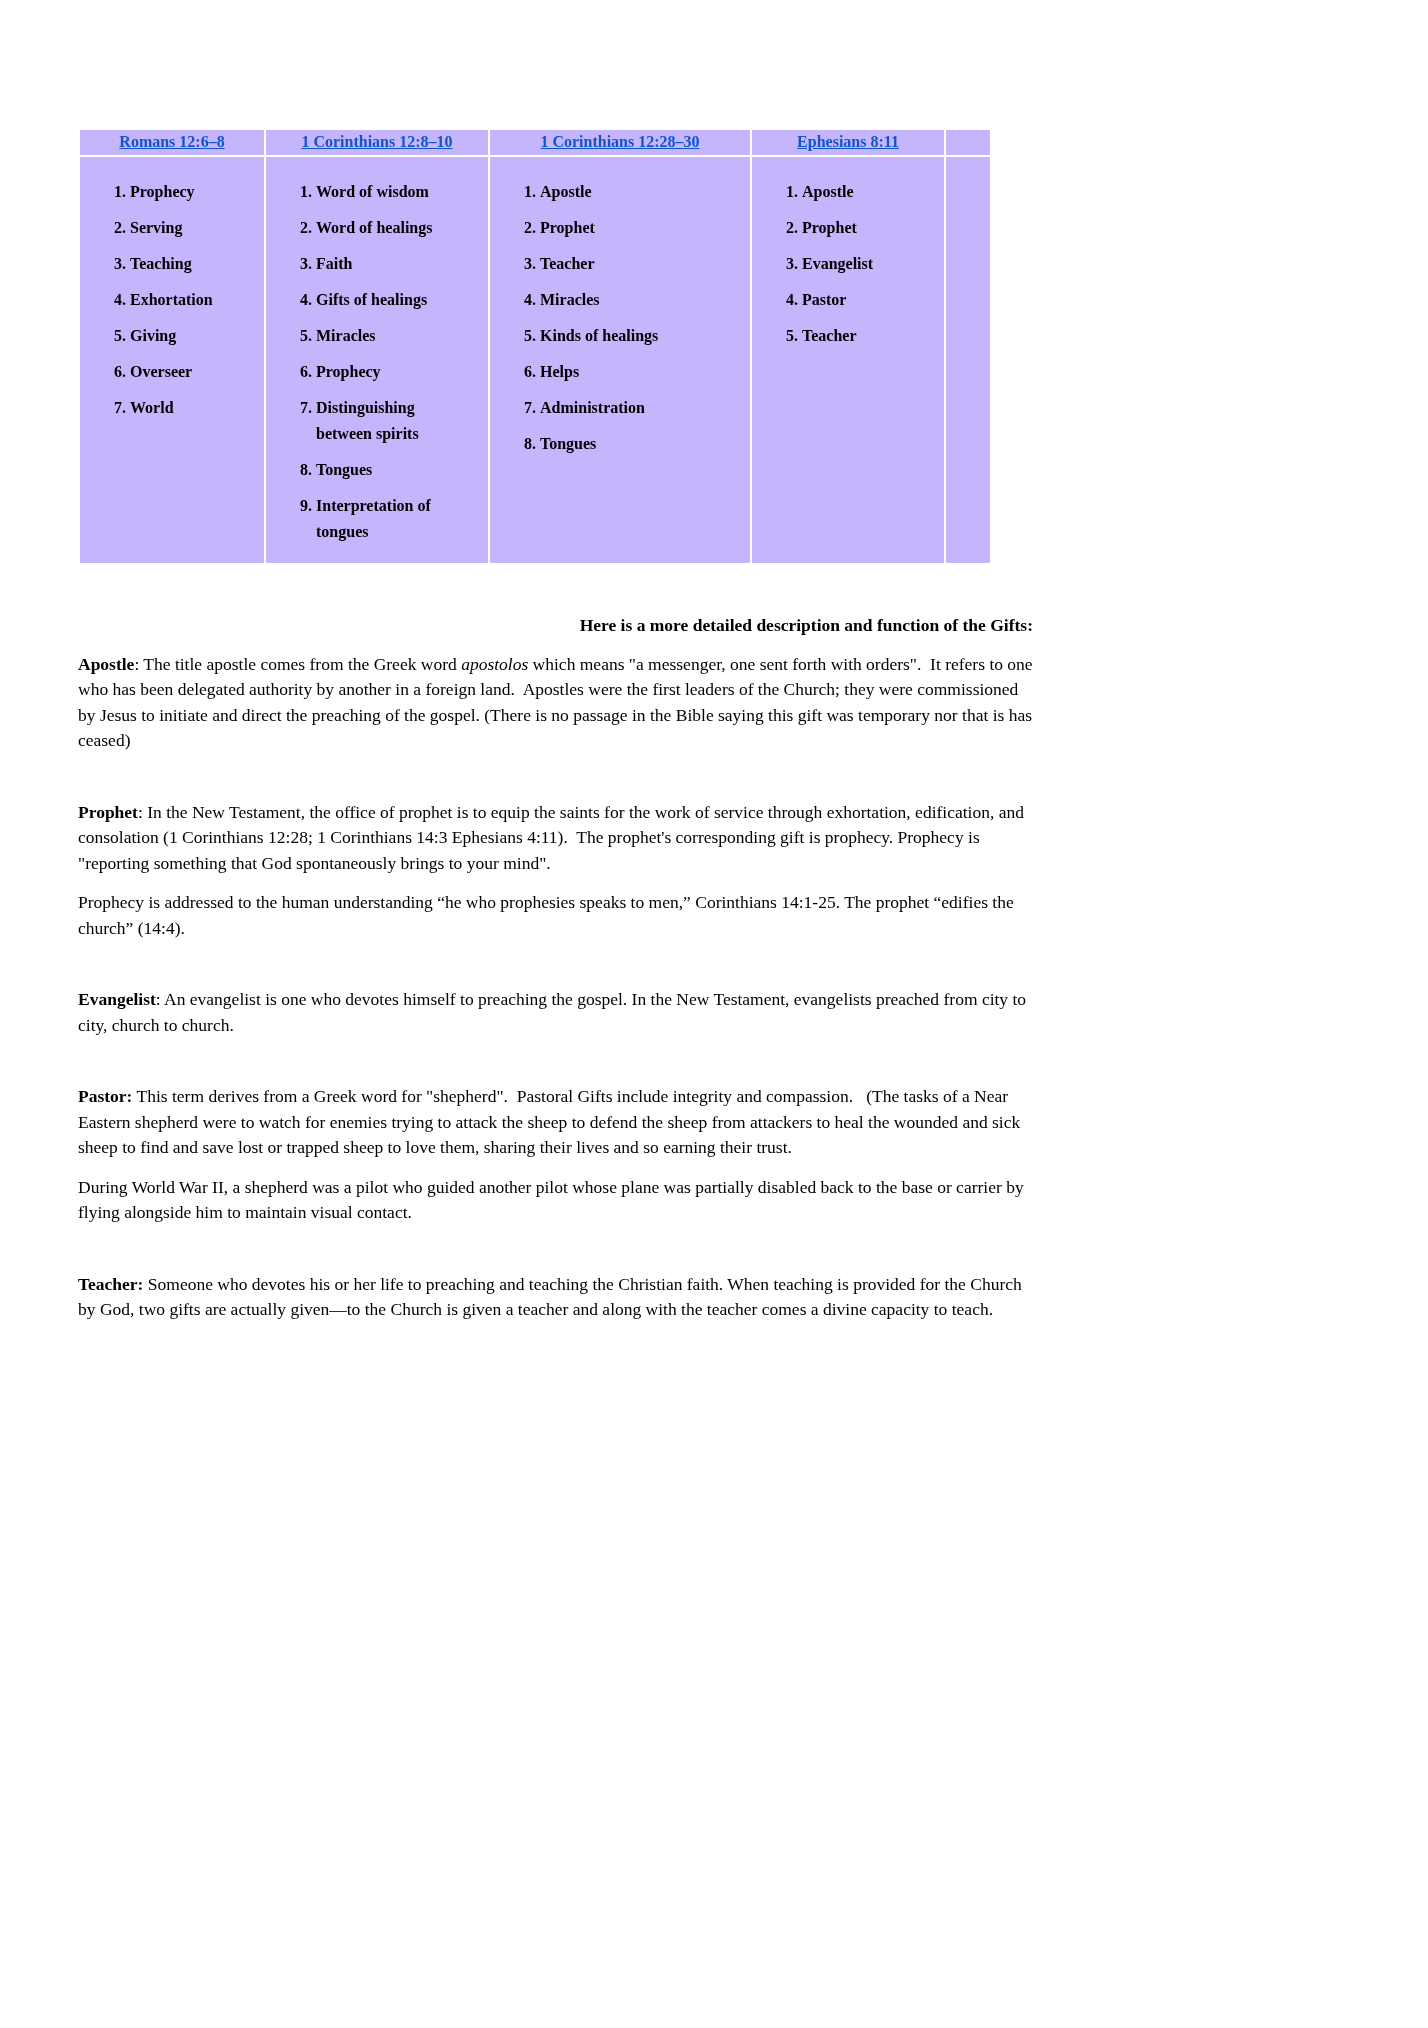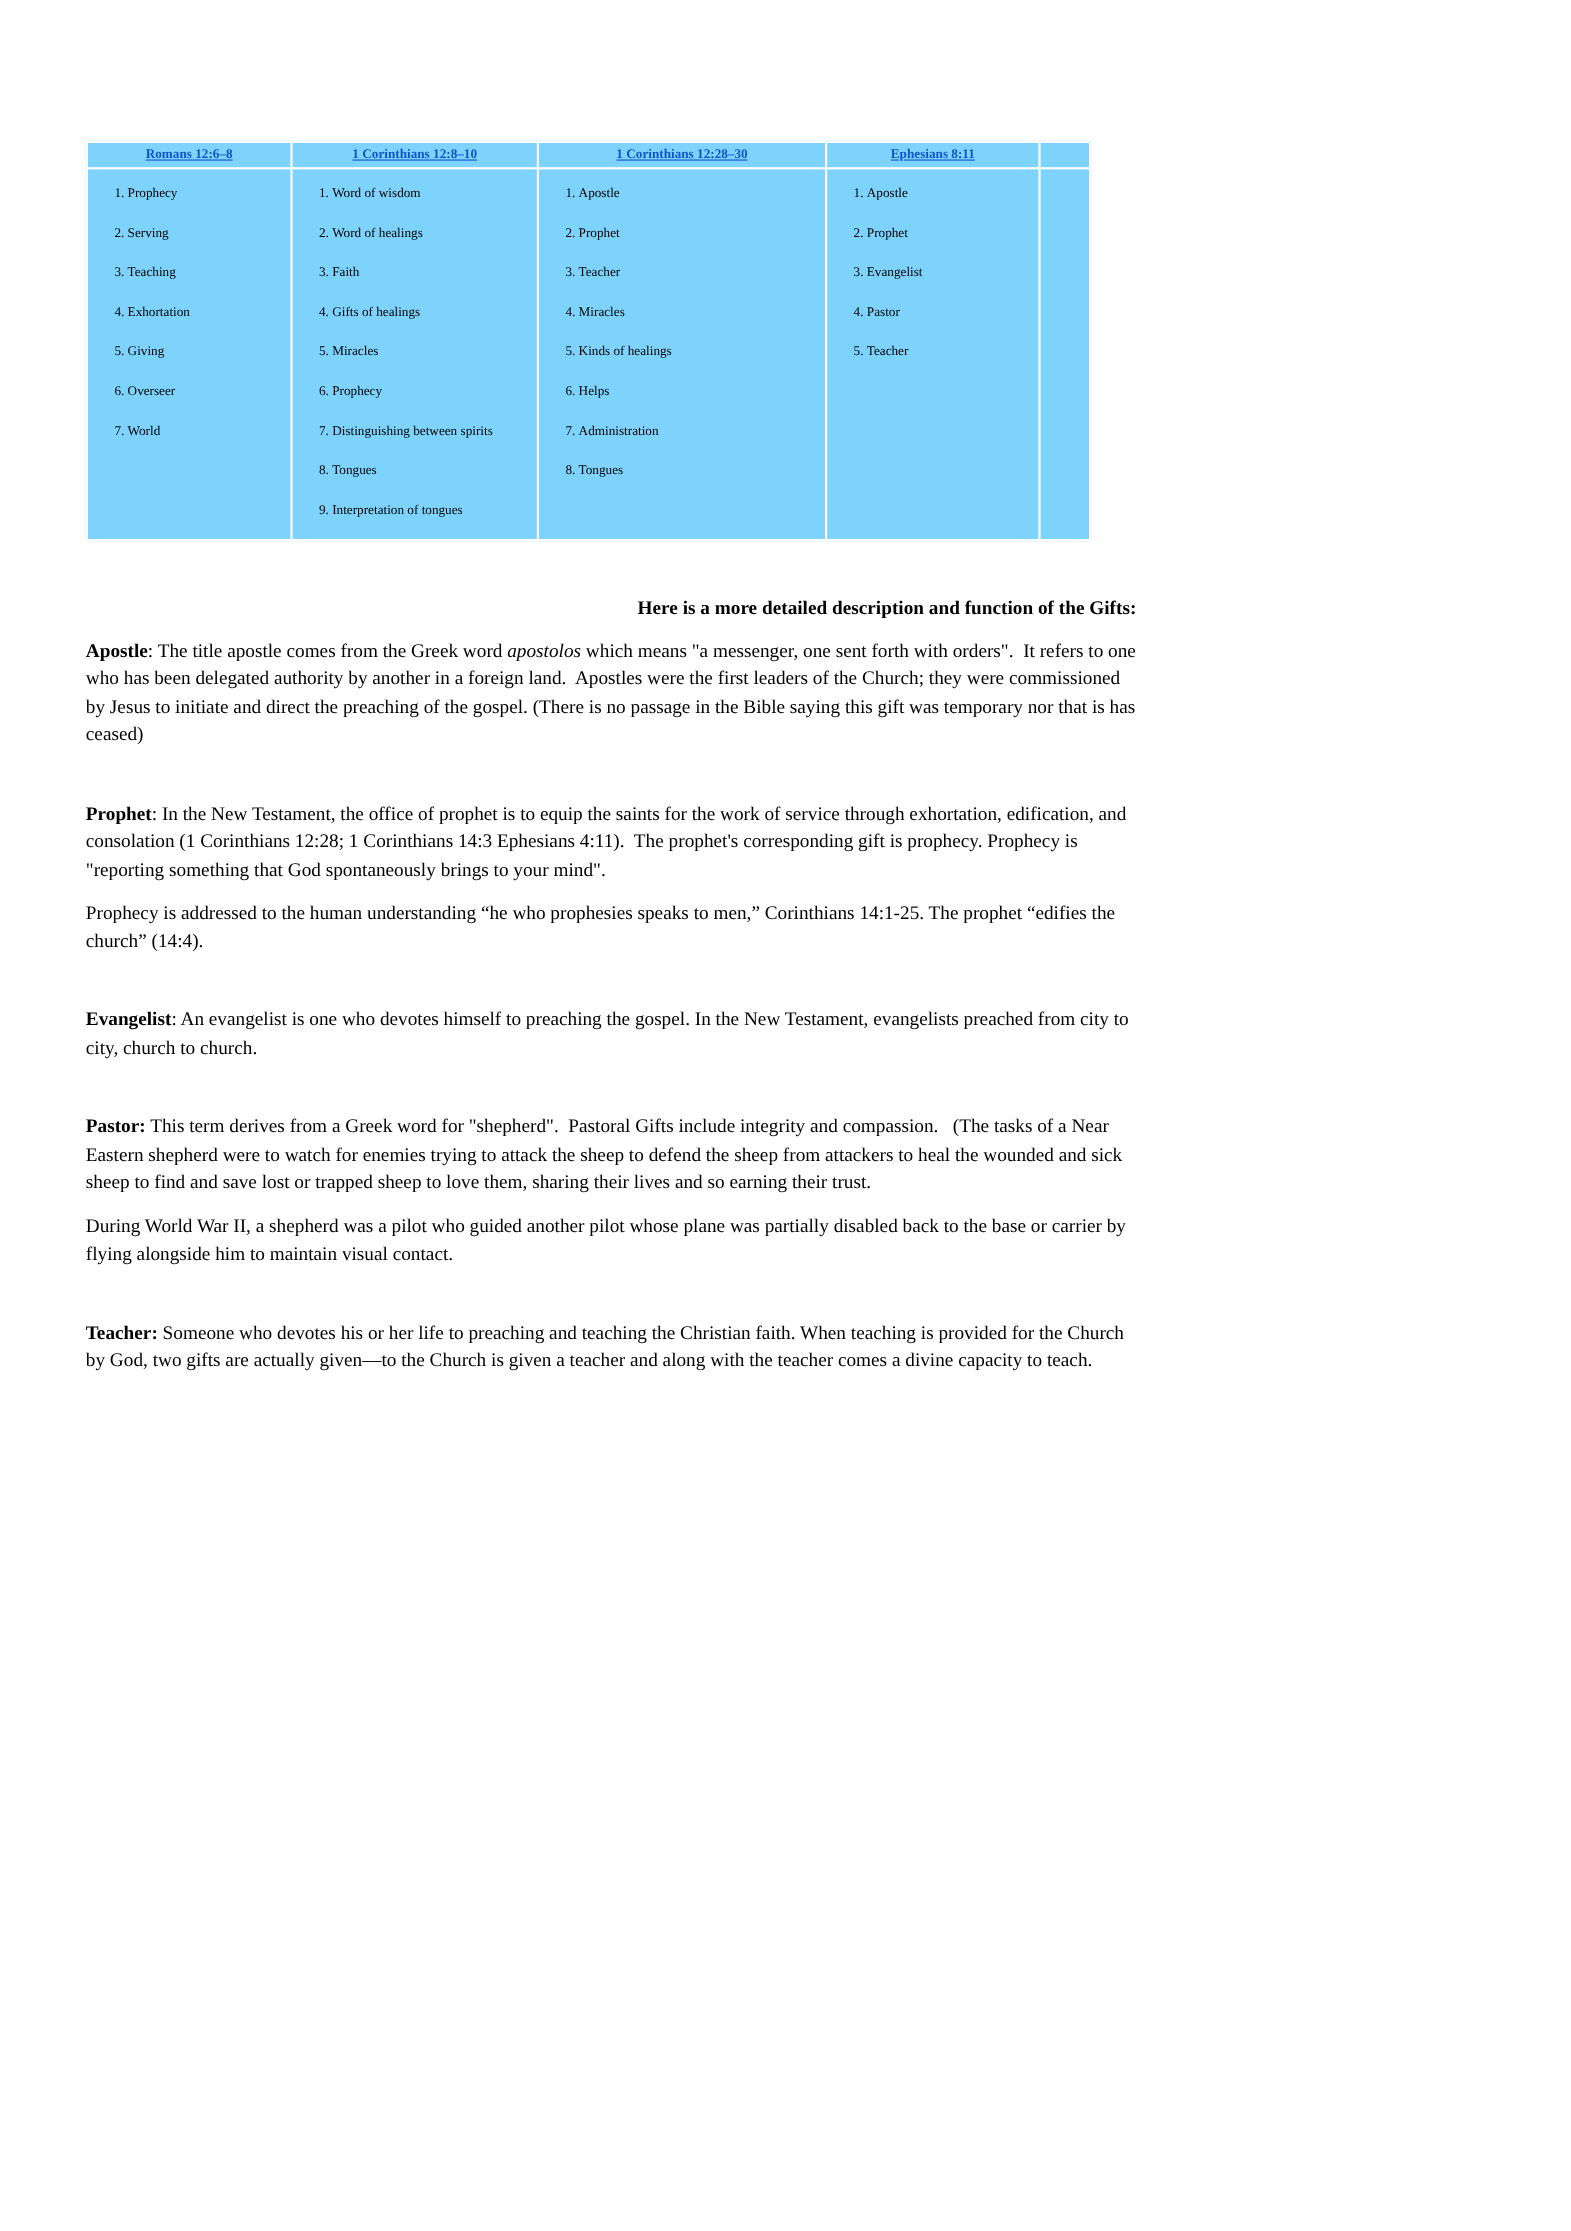--- a/index.html
+++ b/index.html
@@ -26,8 +26,8 @@
     border-collapse: collapse;
     table-layout: fixed;
     width: 912px;
-    background: #7dd3fc;
-    font-size: 12px;
+    background: #c4b5fd;
+    font-size: 16px;
   }
   table.gifts-table th,
   table.gifts-table td {

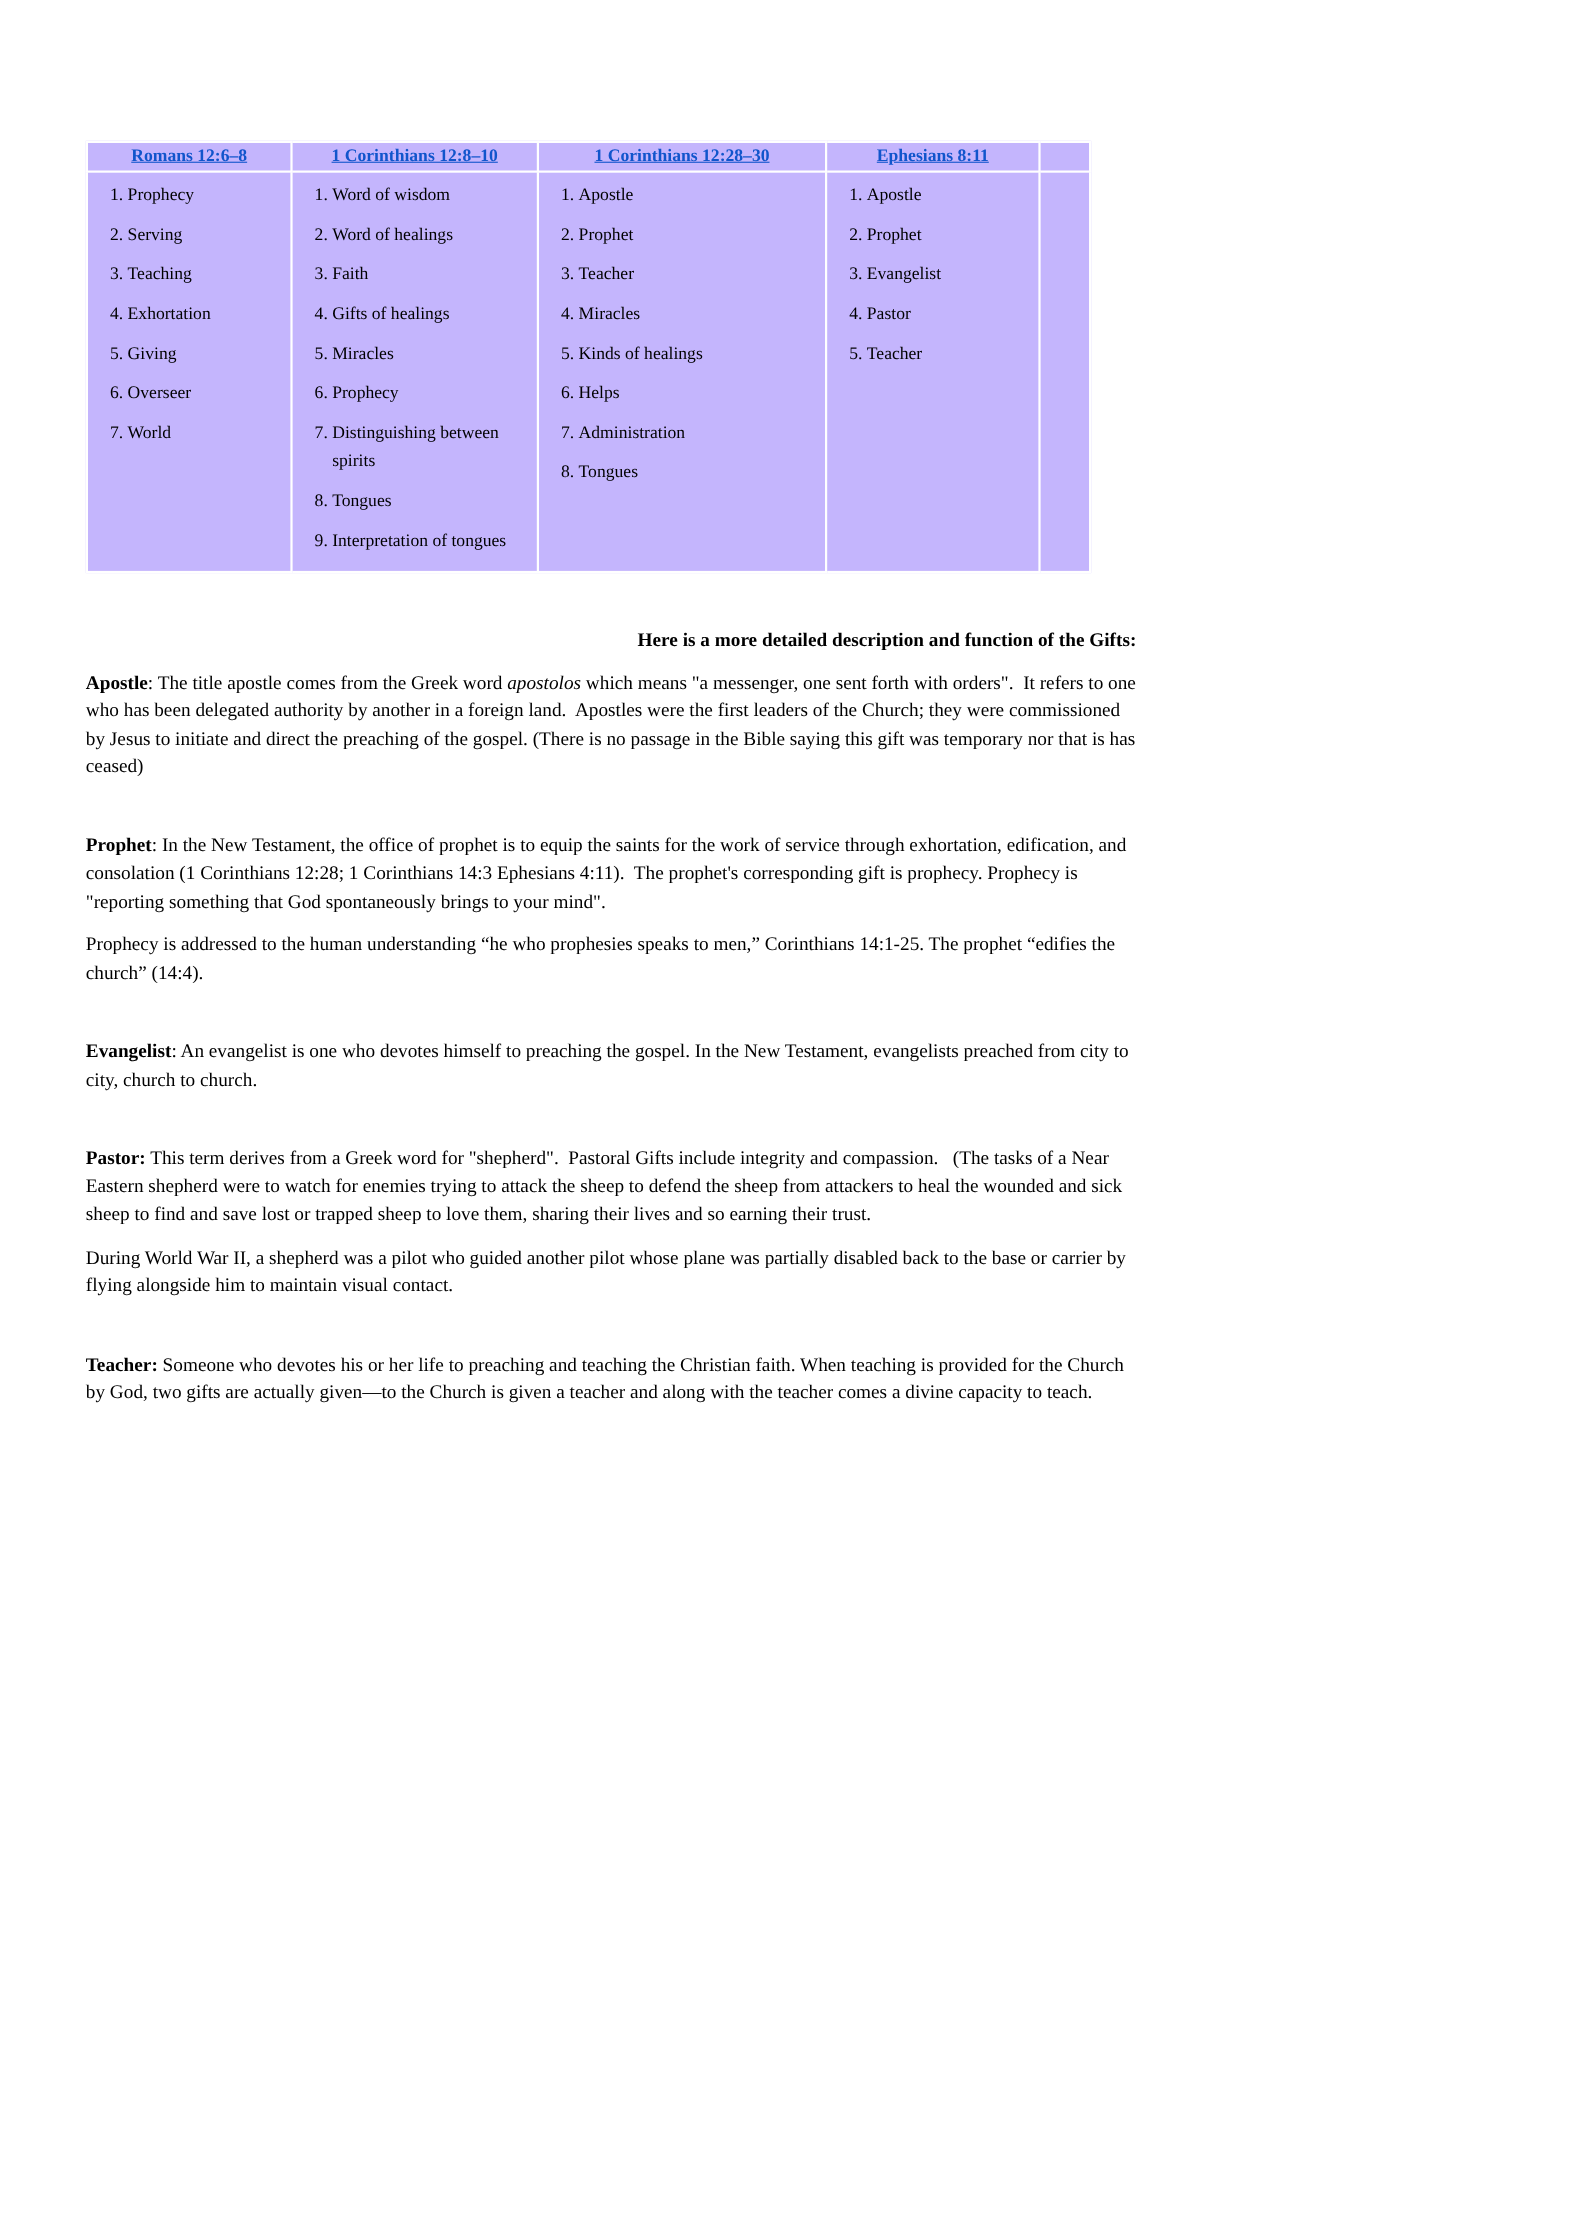--- a/index.html
+++ b/index.html
@@ -50,9 +50,10 @@
     padding: 8px 4px 4px 0;
   }
   table.gifts-table ol {
-    margin: 0;
+    margin: 14px;
     padding: 0 4px 0 36px;
     line-height: 26px;
+    font-weight: bold;
   }
   table.gifts-table li {
     margin: 0 0 10px 0;

